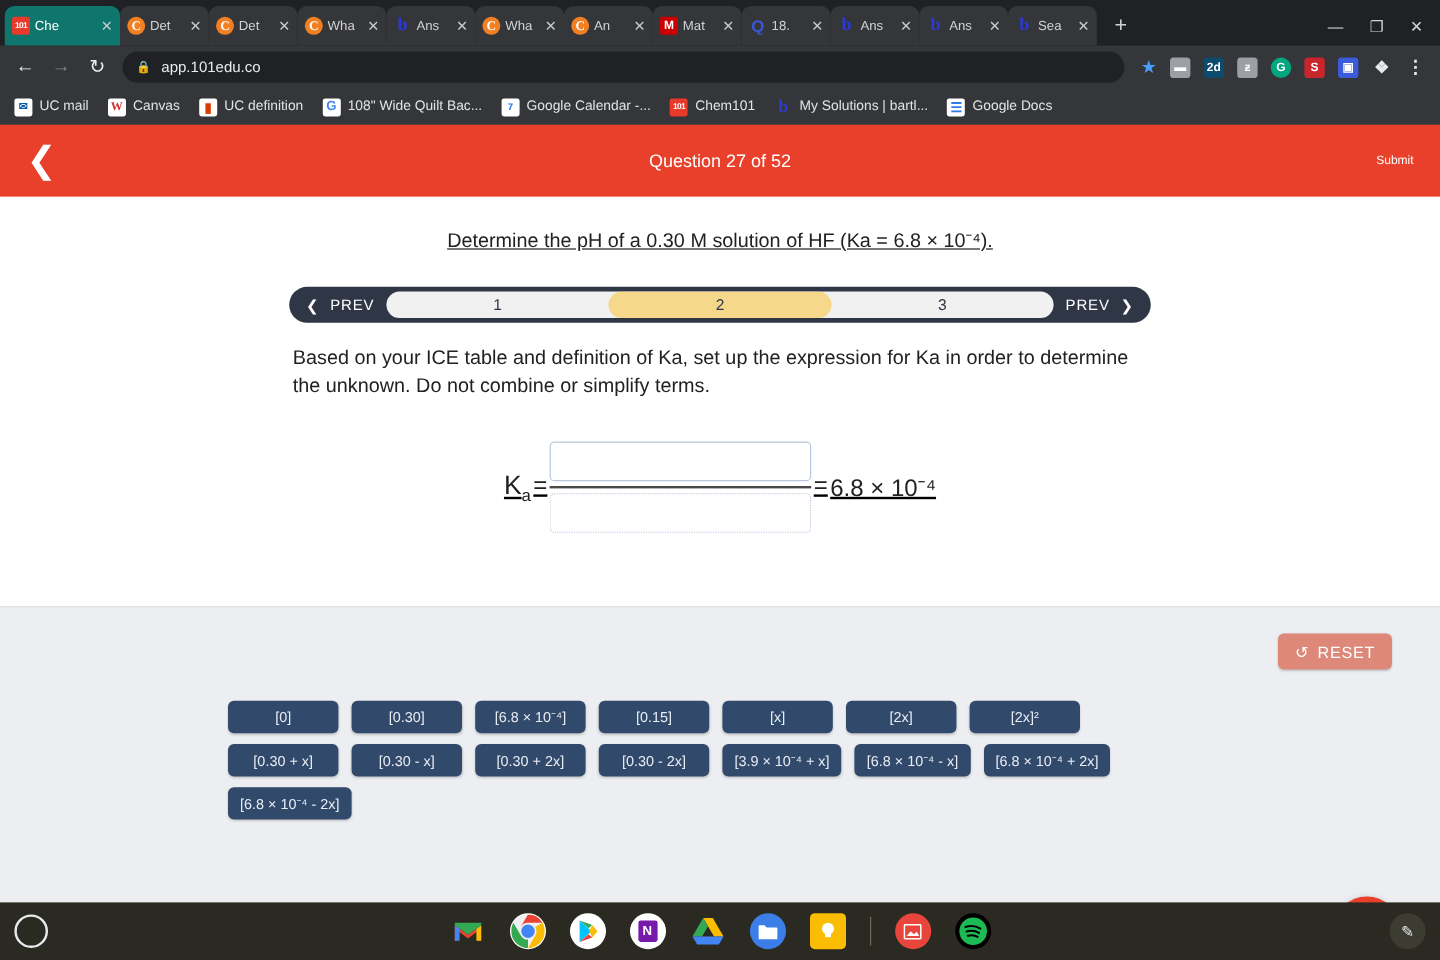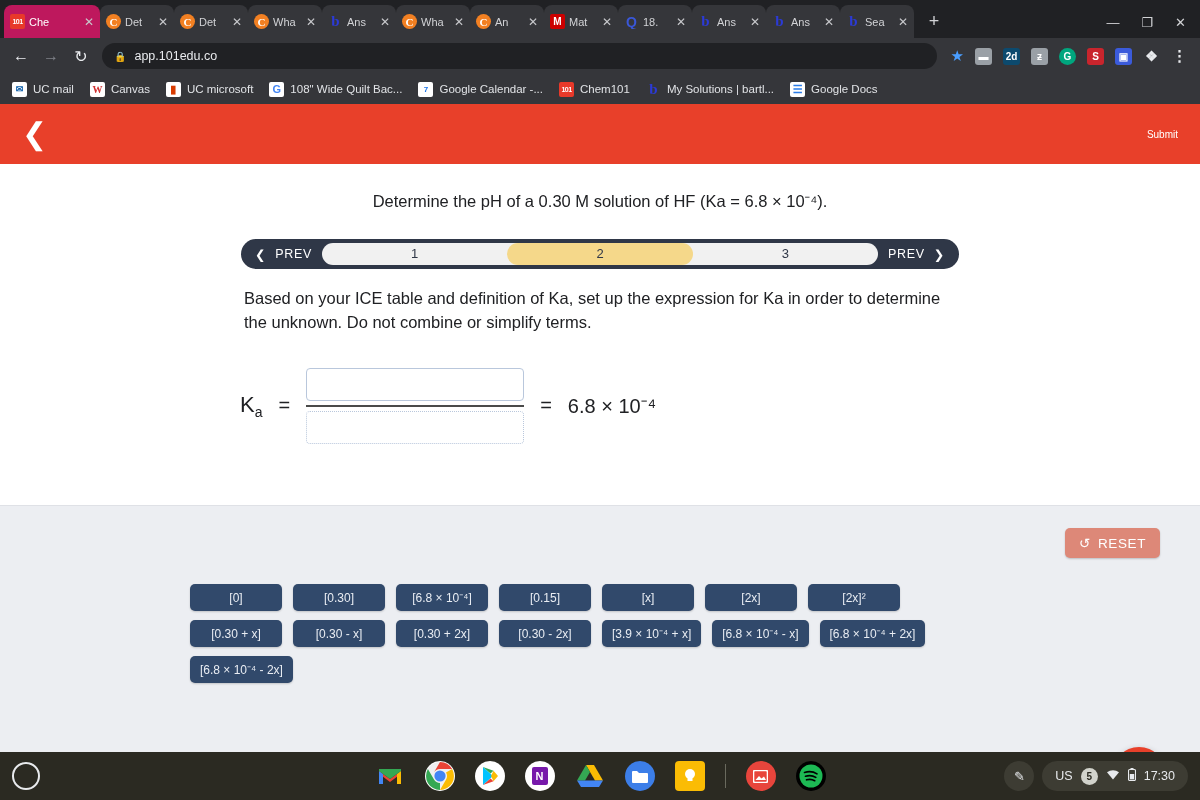--- a/index.html
+++ b/index.html
@@ -23,7 +23,7 @@
     border-radius: 8px 8px 0 0; position: relative;
     color: #cfd1d4; font-size: 11px; white-space: nowrap; overflow: hidden;
   }
-  .tab.active { background: #be185d; width: 96px; flex: 0 0 96px; }
+  .tab.active { background: #0f766e; width: 96px; flex: 0 0 96px; }
   .tab:not(.active)::before {
     content: ""; position: absolute; left: -1px; top: 8px;
     width: 1px; height: 17px; background: #5f6065;

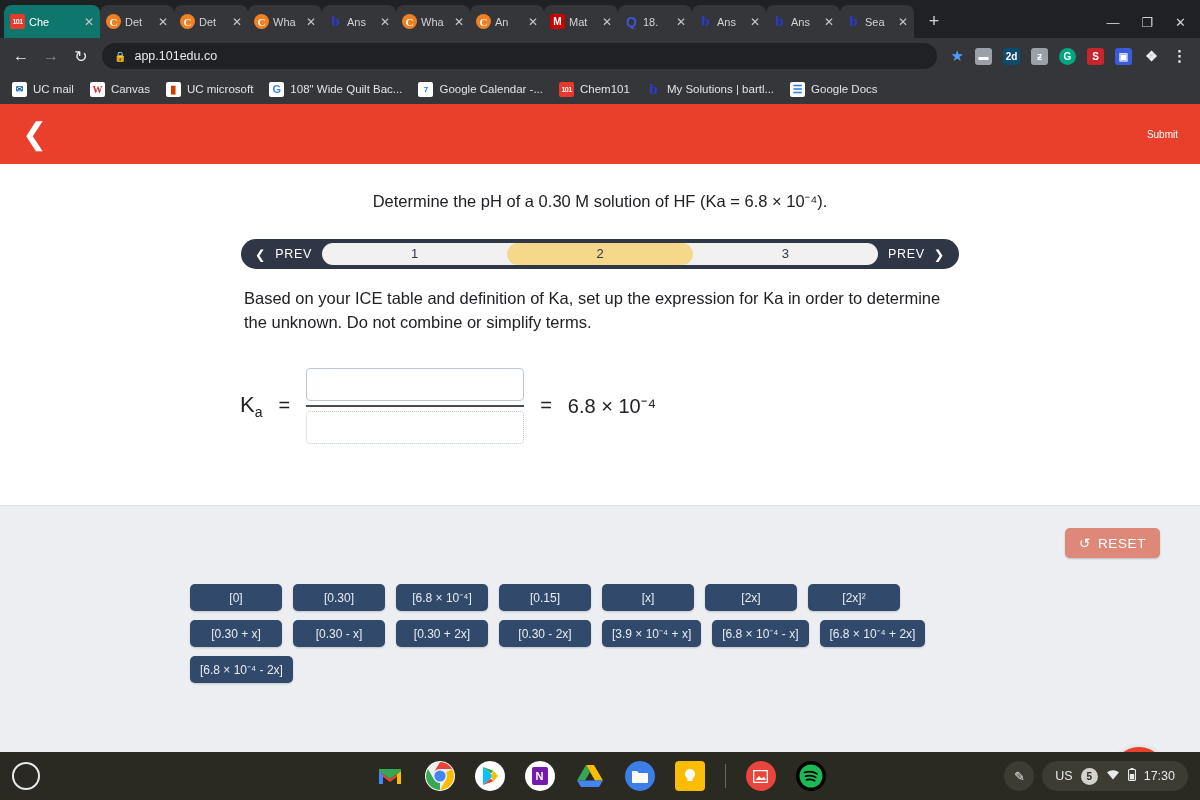--- a/index.html
+++ b/index.html
@@ -357,7 +357,7 @@
     </div>
     <div class="bm">
       <span class="bm-ico bmi-ms">▮</span>
-      <span>UC microsoft</span>
+      <span>UC definition</span>
     </div>
     <div class="bm">
       <span class="bm-ico bmi-g">G</span>

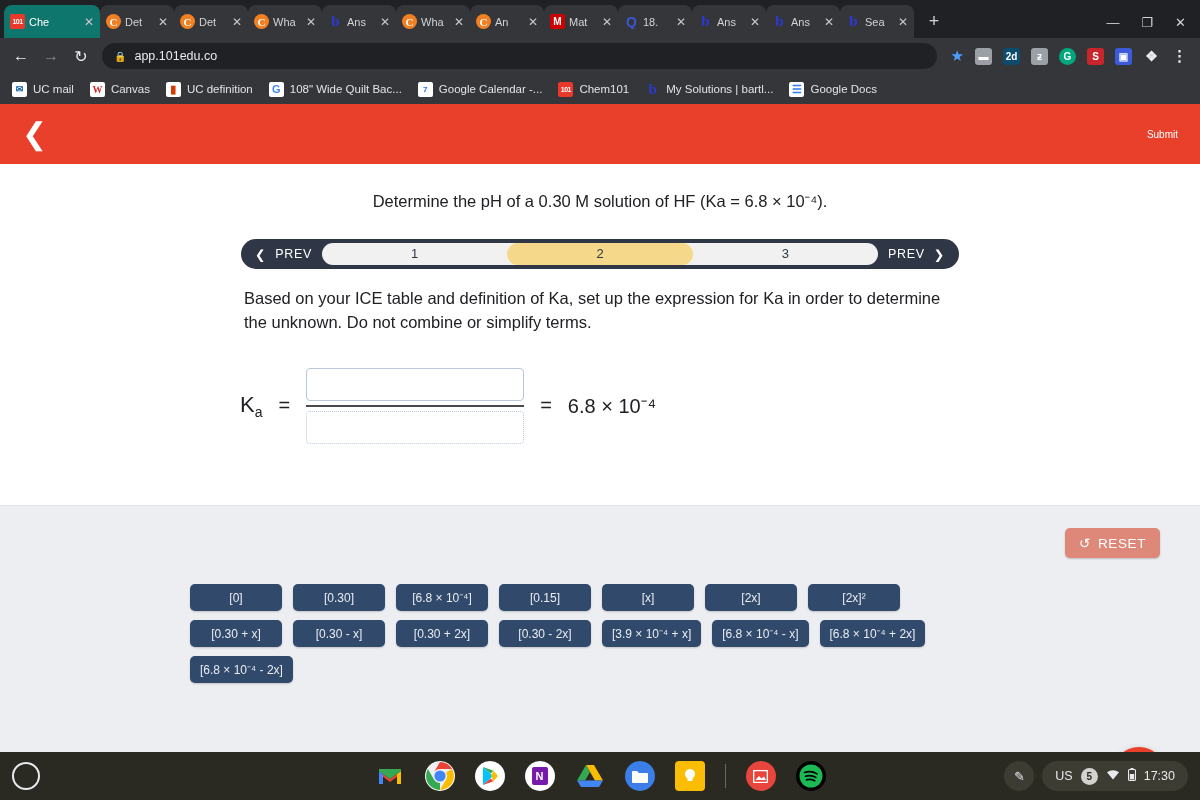--- a/index.html
+++ b/index.html
@@ -385,6 +385,7 @@
 <div id="app-header">
   <div id="header-inner">
     <span id="back-chevron">❮</span>
+    <span id="question-counter">Question 27 of 52</span>
     <span id="submit-btn">Submit</span>
   </div>
 </div>

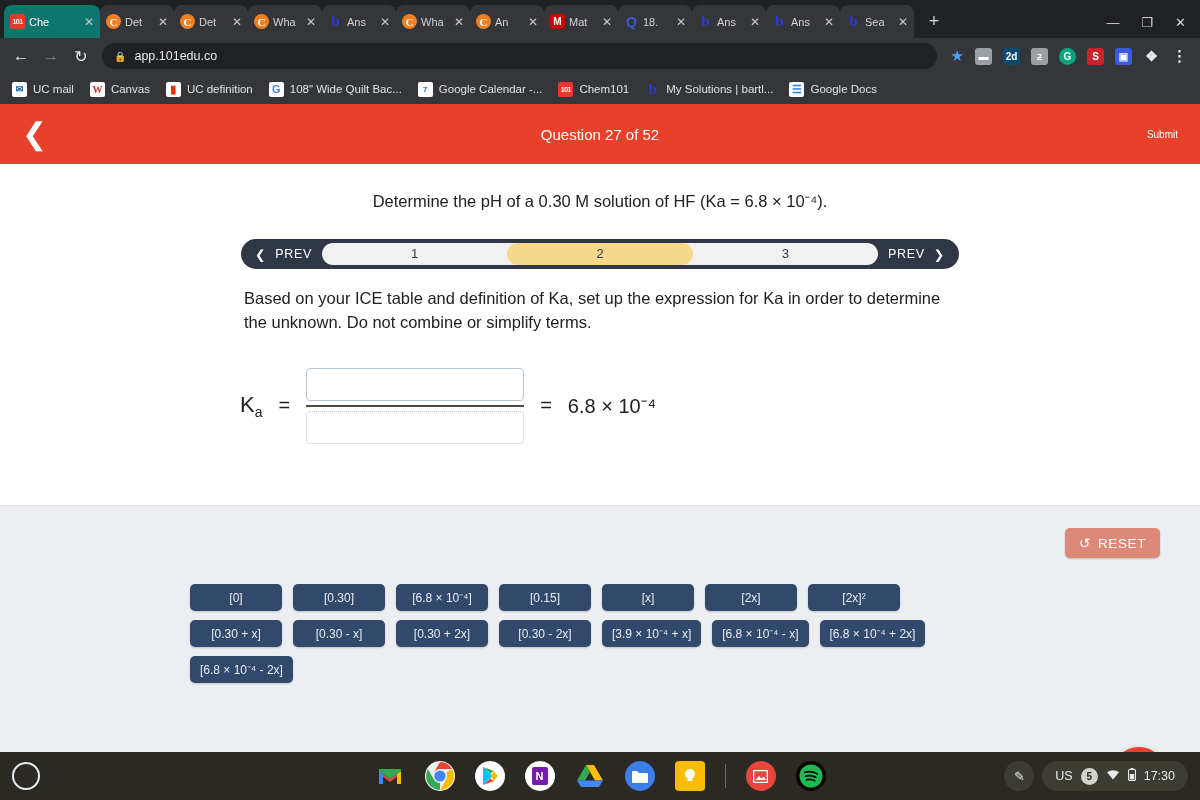--- a/index.html
+++ b/index.html
@@ -116,7 +116,7 @@
   #question-area { background: #ffffff; padding: 26px 0 0 0; height: 341px; }
   #q-stem {
     text-align: center; font-size: 16.5px; color: #202124;
-    padding: 0 240px; line-height: 1.4;
+    padding: 0 240px; line-height: 1.4; text-decoration: underline;
   }
 
   #step-nav {

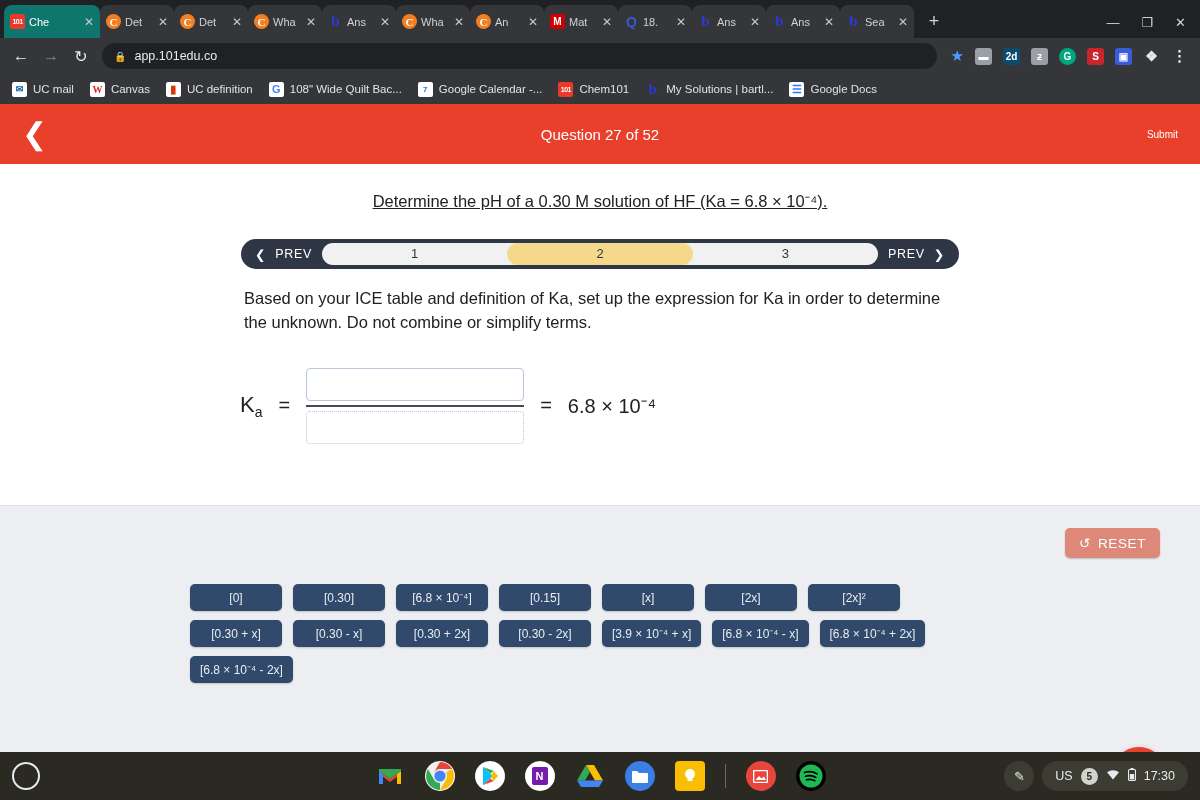--- a/index.html
+++ b/index.html
@@ -143,7 +143,7 @@
 
   #equation {
     margin: 34px auto 0 auto; width: 720px;
-    display: flex; align-items: center; gap: 16px;
+    display: flex; align-items: center; justify-content: center; gap: 2px; text-decoration: underline;
   }
   #ka-label { font-size: 22px; color: #202124; }
   #ka-label sub { font-size: 14px; }

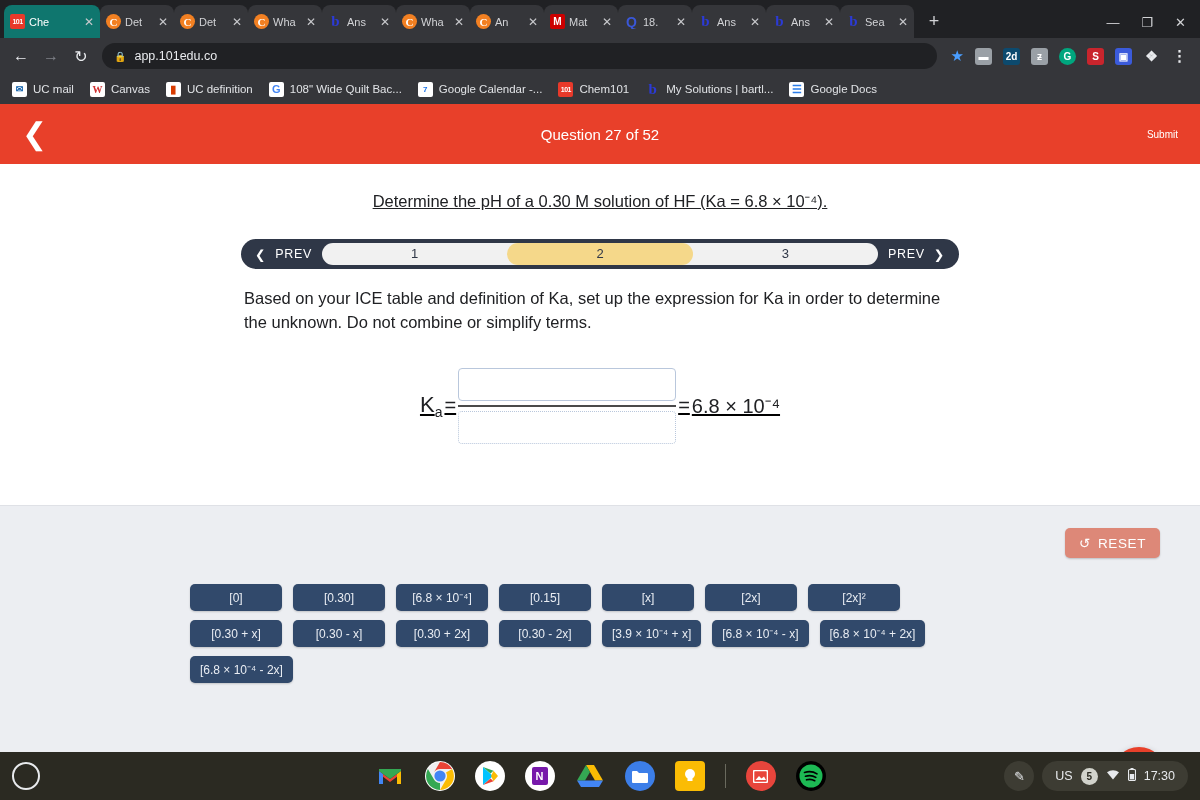--- a/index.html
+++ b/index.html
@@ -520,23 +520,6 @@
 
   <div id="shelf-tray">
     <div id="stylus-btn">✎</div>
-    <div id="status-pill">
-      <span>US</span>
-      <span class="badge-circle">5</span>
-      <span>
-        <svg width="14" height="11" viewBox="0 0 14 11">
-            <path d="M1 3.2A10 10 0 0113 3.2L7 10.5z" fill="#e8eaed"></path>
-          </svg>
-      </span>
-      <span>
-        <svg width="8" height="13" viewBox="0 0 8 13">
-          <rect x="2.5" y="0" width="3" height="1.5" fill="#e8eaed"></rect>
-          <rect x="0.5" y="1.5" width="7" height="11" rx="1.2" fill="none" stroke="#e8eaed" stroke-width="1.1"></rect>
-          <rect x="1.8" y="6" width="4.4" height="5.4" fill="#e8eaed"></rect>
-        </svg>
-      </span>
-      <span>17:30</span>
-    </div>
   </div>
 </div>
 

